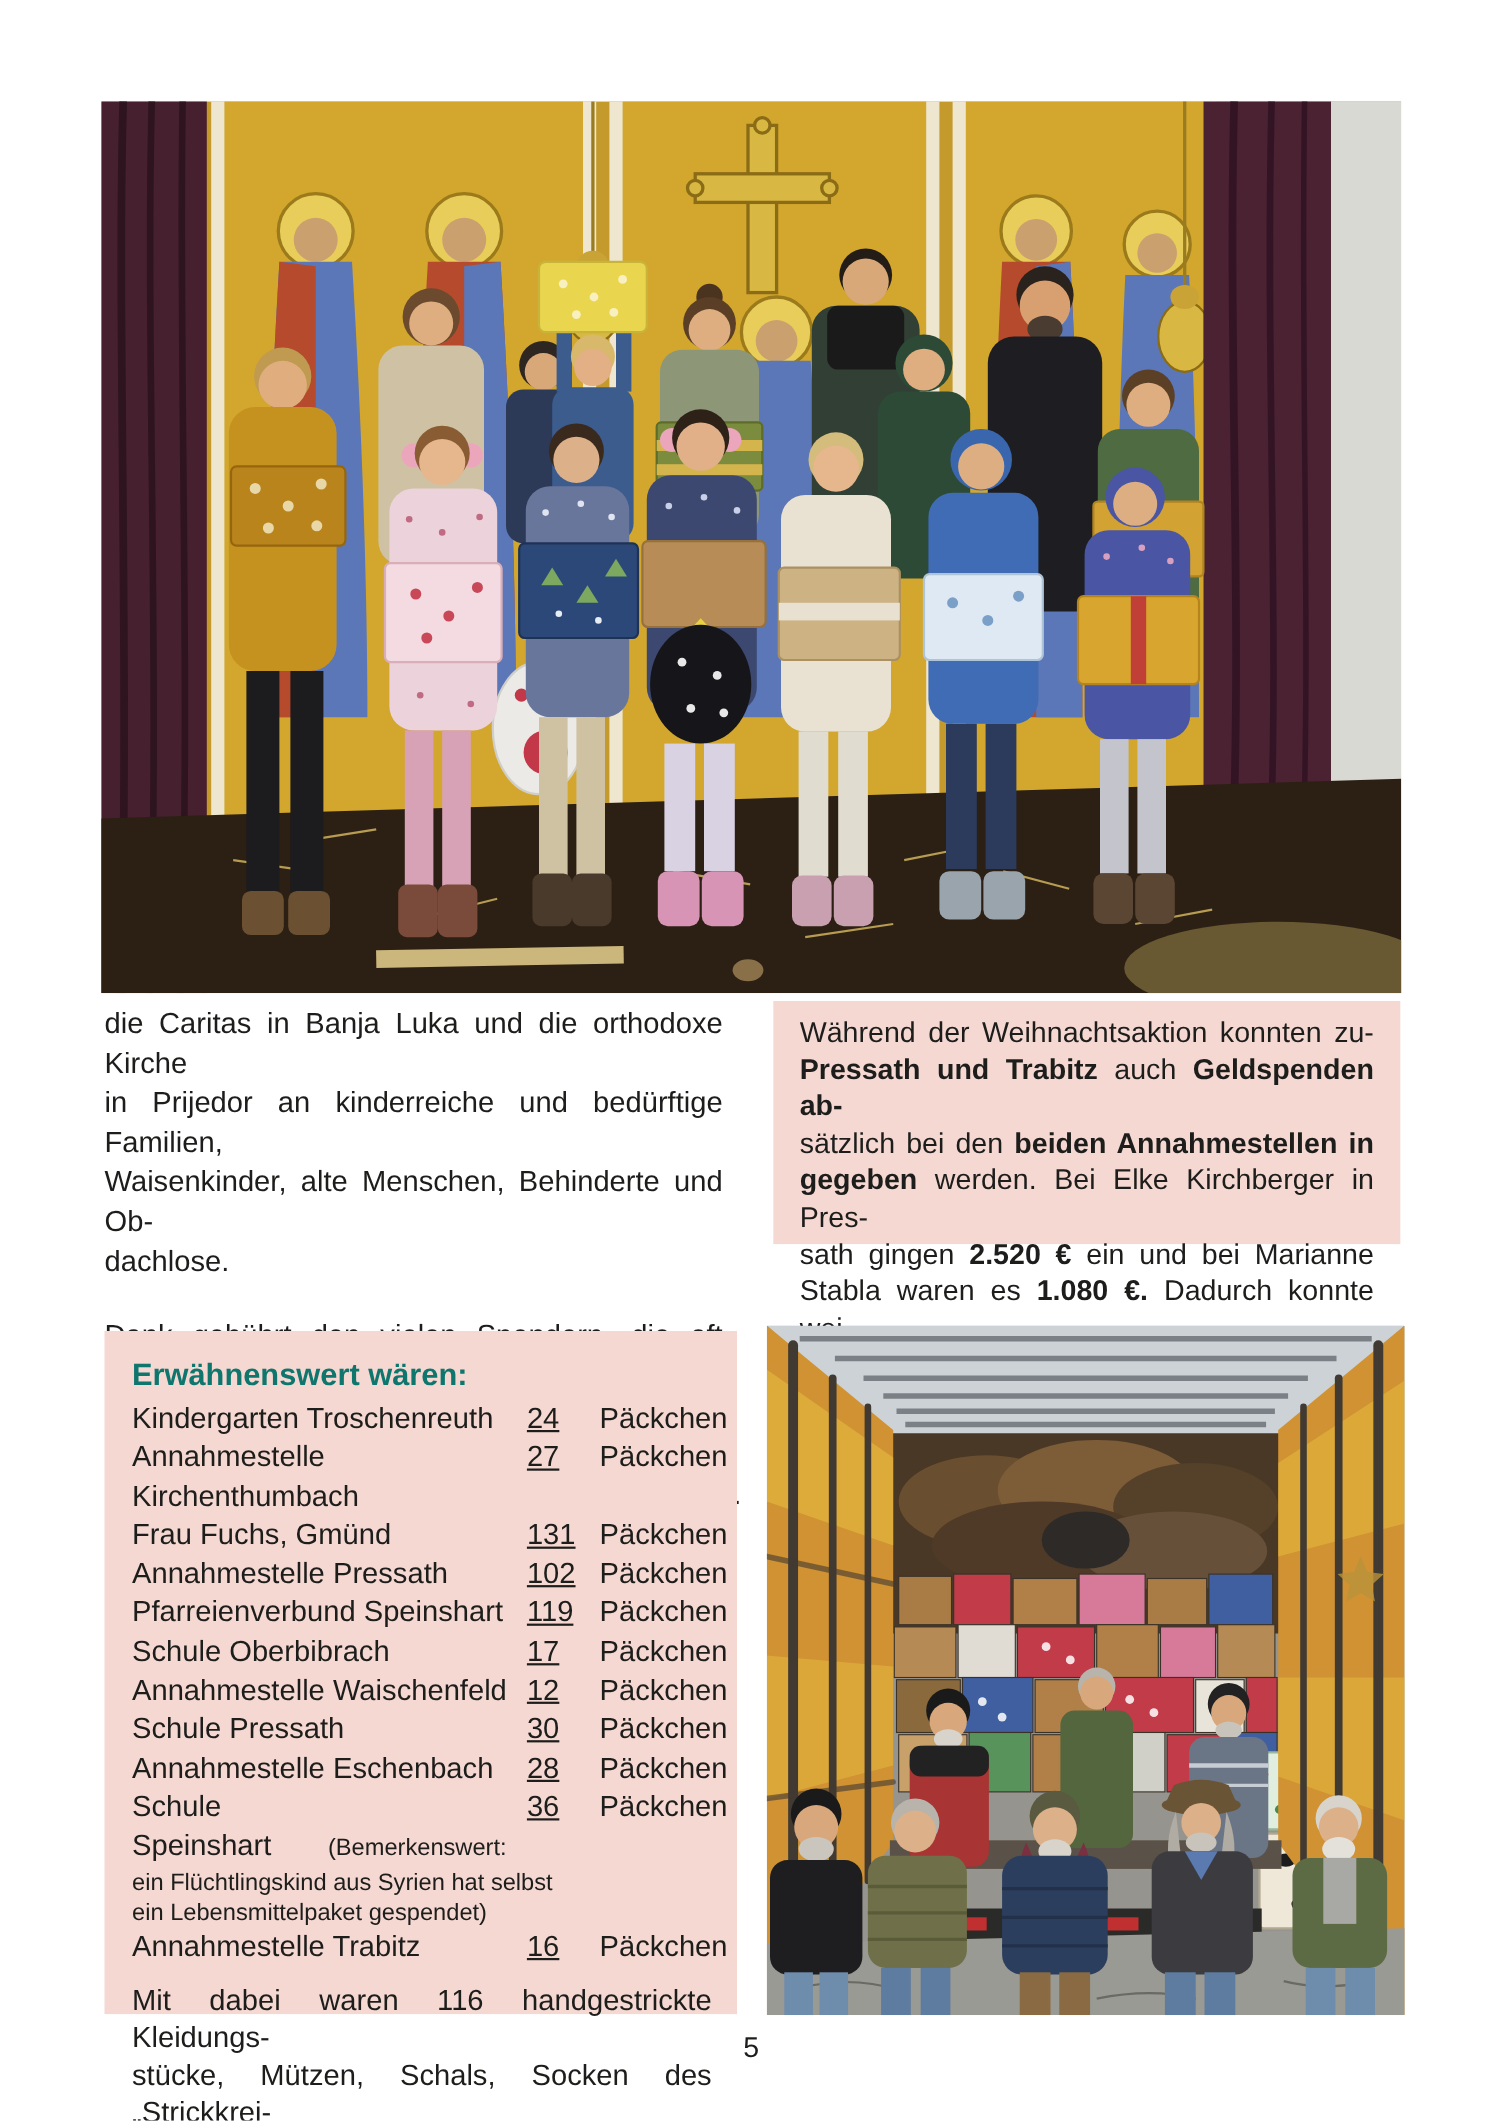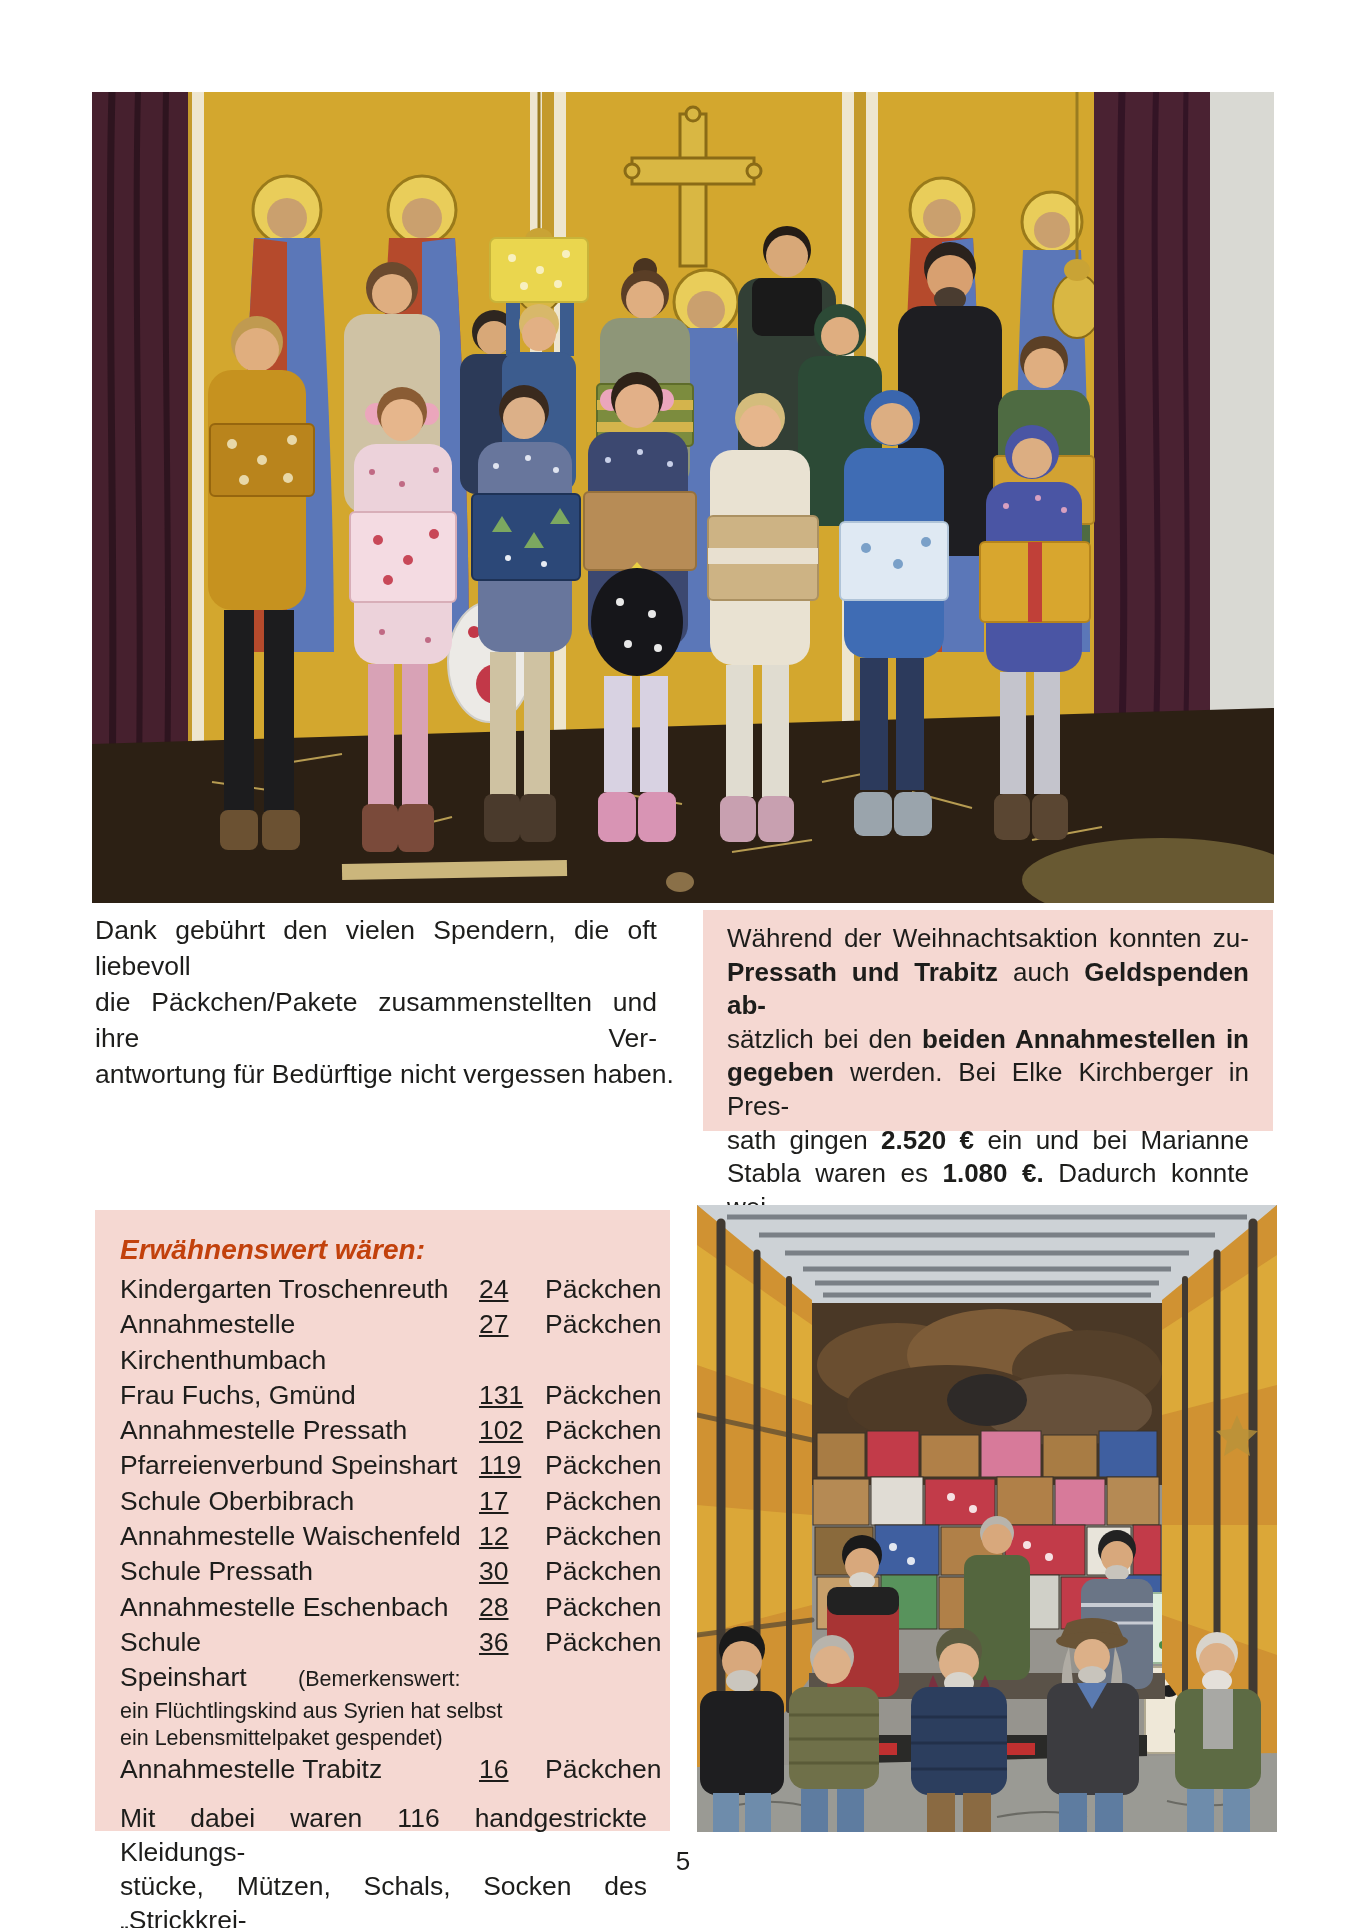--- a/index.html
+++ b/index.html
@@ -278,6 +278,12 @@
 
   <div class="colL">
     <div class="para">
+        <div class="line jl">die Caritas in Banja Luka und die orthodoxe Kirche</div>
+        <div class="line jl">in Prijedor an kinderreiche und bedürftige Familien,</div>
+        <div class="line jl">Waisenkinder, alte Menschen, Behinderte und Ob-</div>
+        <div class="line ll">dachlose.</div>
+      </div>
+    <div class="para">
         <div class="line jl">Dank gebührt den vielen Spendern, die oft liebevoll</div>
         <div class="line jl">die Päckchen/Pakete zusammenstellten und ihre Ver-</div>
         <div class="line ll">antwortung für Bedürftige nicht vergessen haben.</div>

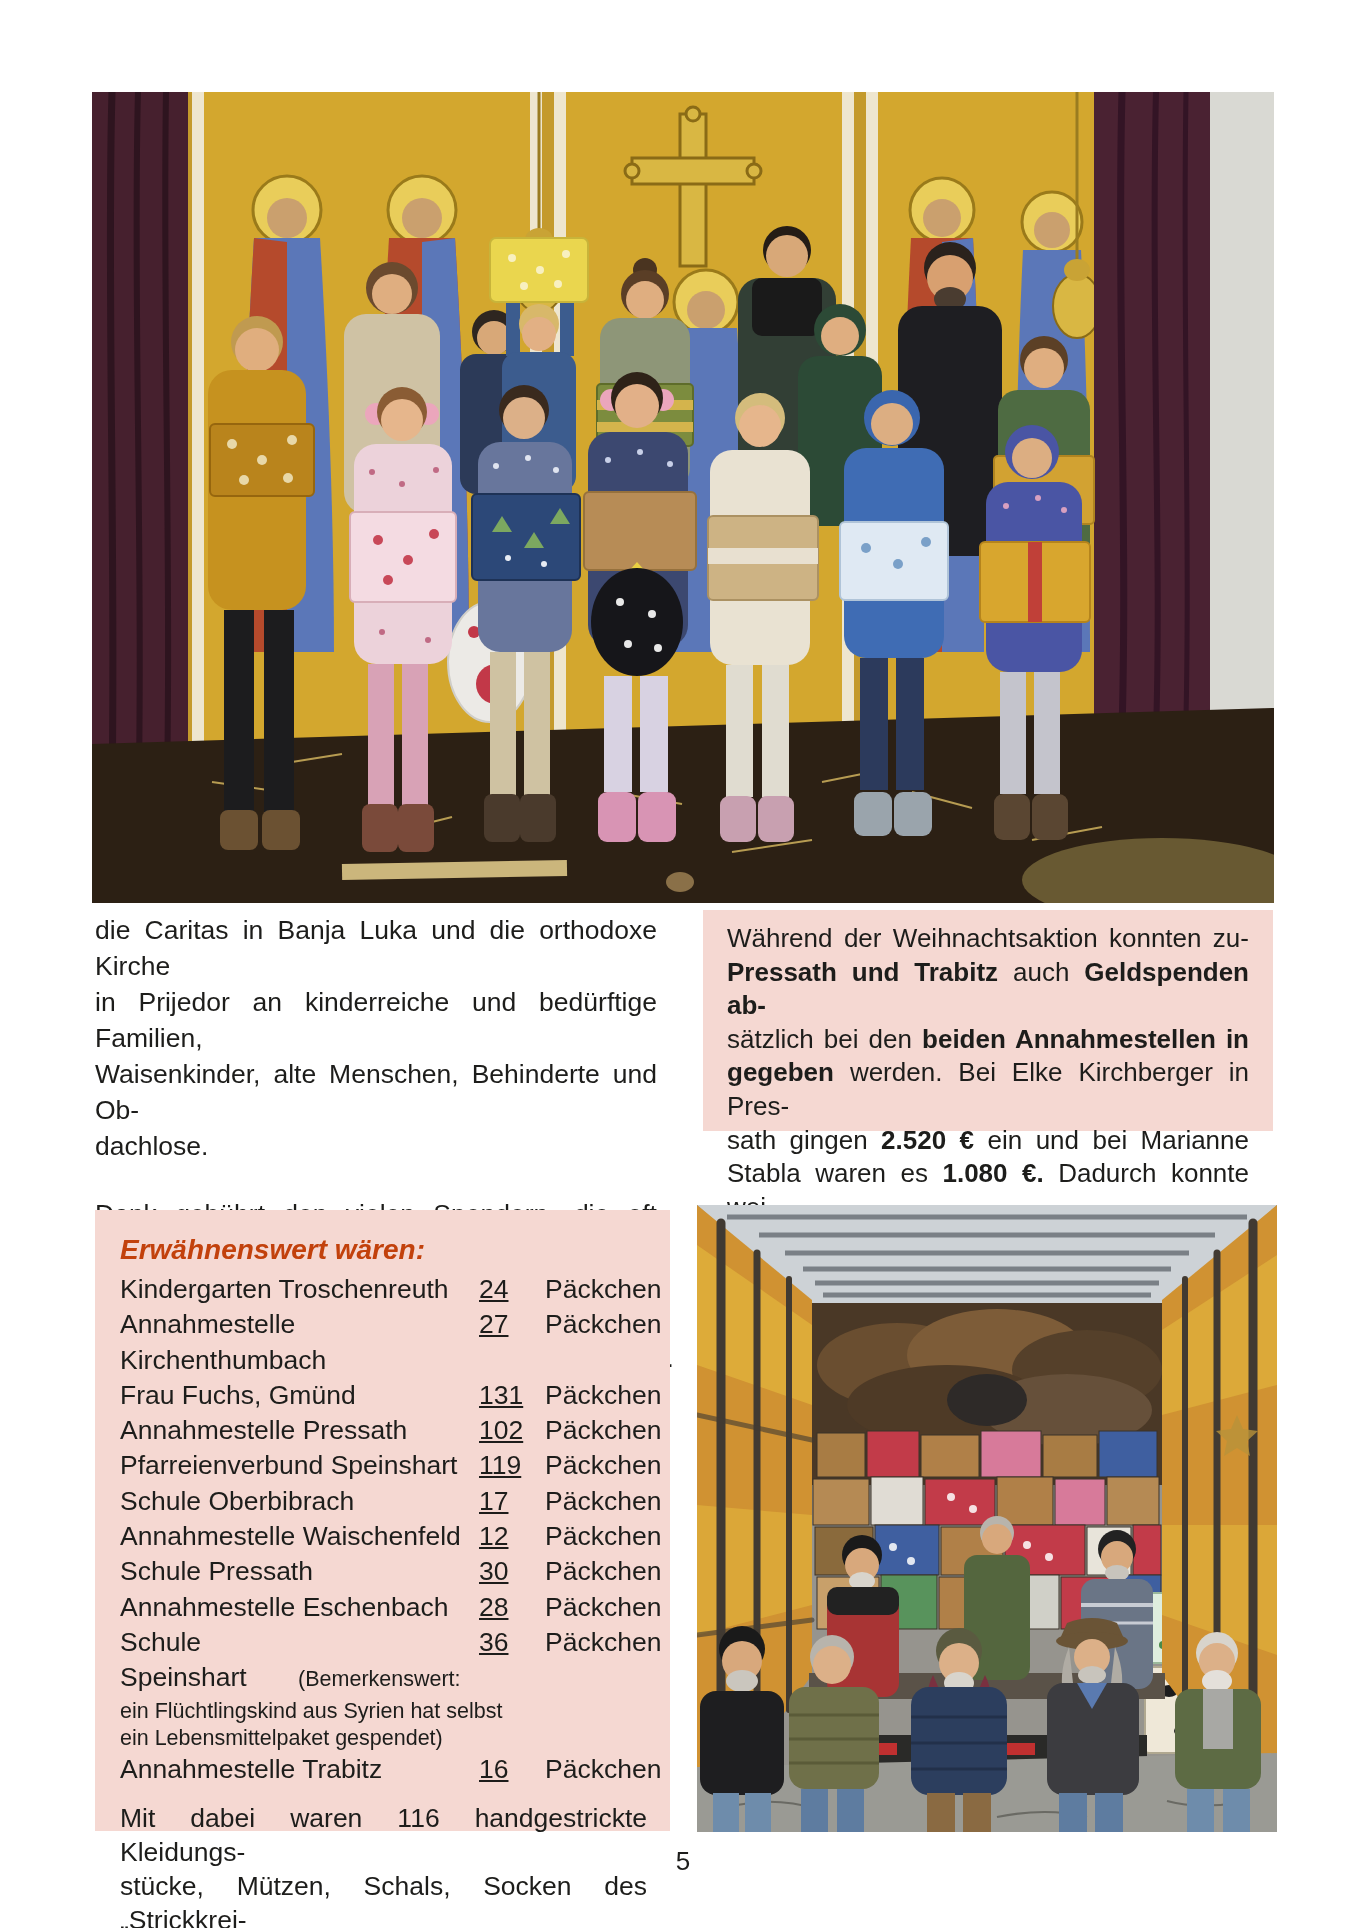--- a/index.html
+++ b/index.html
@@ -302,7 +302,7 @@
     </div>
 
   <div class="boxL" style="background: rgb(245, 216, 210);">
-    <h2 style="color: #c2410c; font-style: italic;">Erwähnenswert wären:</h2>
+    <h2 style="color: #0f766e;">Erwähnenswert wären:</h2>
 
     <div class="m-row">
       <span>Kindergarten Troschenreuth</span>

